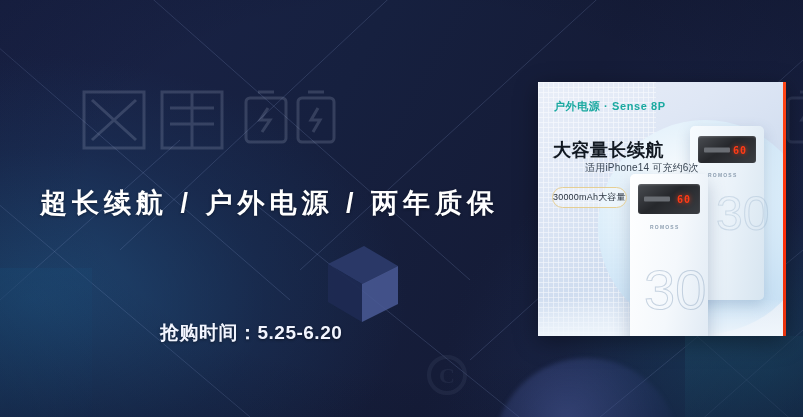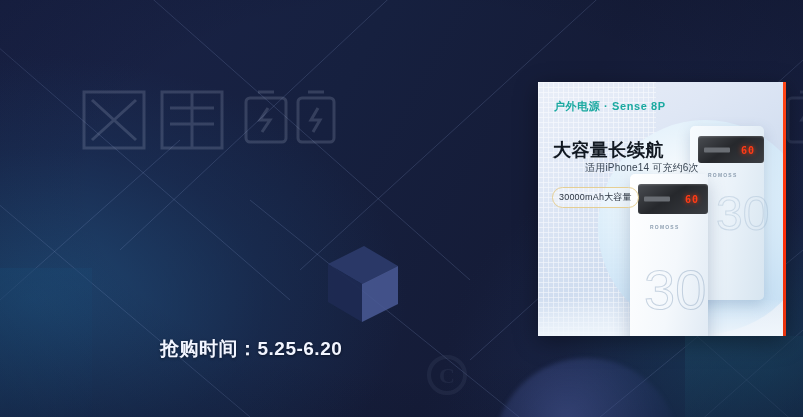--- a/index.html
+++ b/index.html
@@ -152,7 +152,6 @@
     position:absolute;border-radius:3px;
     background:linear-gradient(145deg,#4a4d52,#26282c 45%,#3a3d42);
     box-shadow:inset 0 1px 2px rgba(255,255,255,.18);
-    padding-left:8px;
   }
   .led-back{left:160px;top:54px;width:58px;height:27px;}
   .led-front{left:100px;top:102px;width:62px;height:30px;}

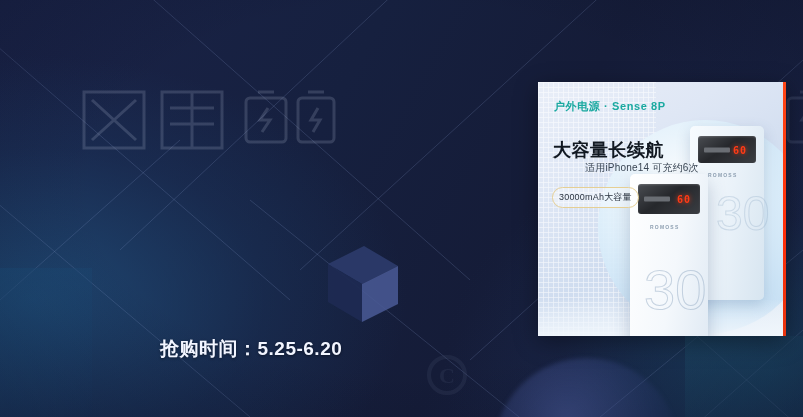--- a/index.html
+++ b/index.html
@@ -257,6 +257,7 @@
     </svg>
   </div>
 
+  <div class="subhead">超长续航 / 户外电源 / 两年质保</div>
   <div class="sale-time">抢购时间：5.25-6.20</div>
 
   <div class="card">

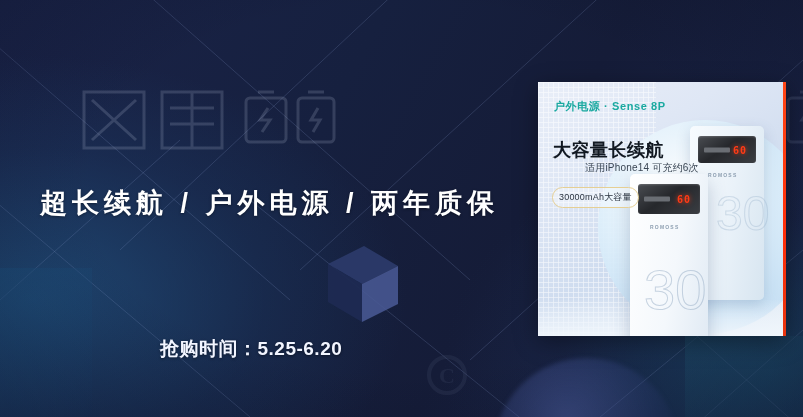--- a/index.html
+++ b/index.html
@@ -129,7 +129,7 @@
   }
   .c-badge{
     position:absolute;left:14px;top:105px;
-    padding:3px 6px;
+    padding:3px 0;
     border:1px solid #e6cf93;border-radius:11px;
     font-size:9px;color:#2b3440;letter-spacing:.2px;
     background:rgba(255,255,255,.35);

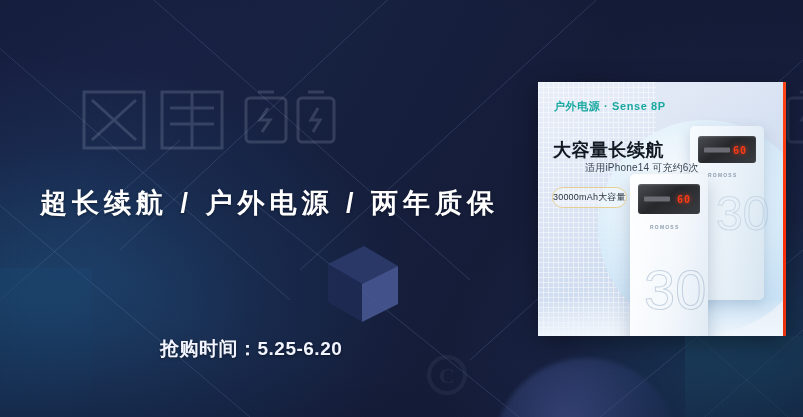--- a/index.html
+++ b/index.html
@@ -78,7 +78,6 @@
     letter-spacing:.5px;
     text-shadow:0 1px 3px rgba(0,0,0,.45);
     white-space:nowrap;
-    margin-top:16px;
   }
 
   

